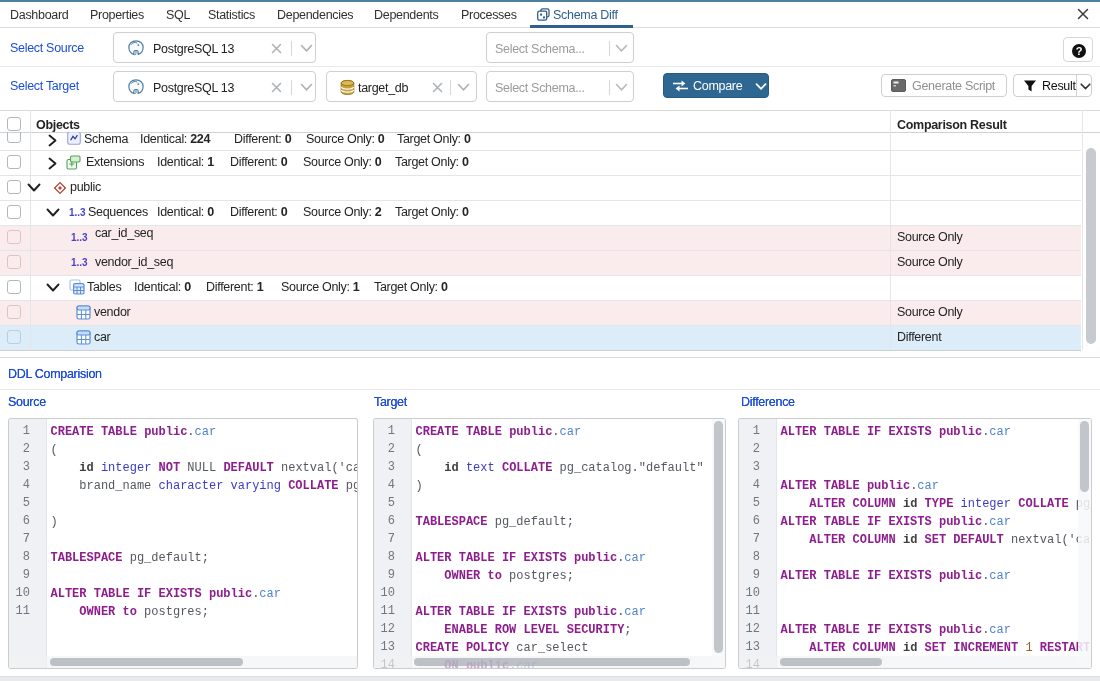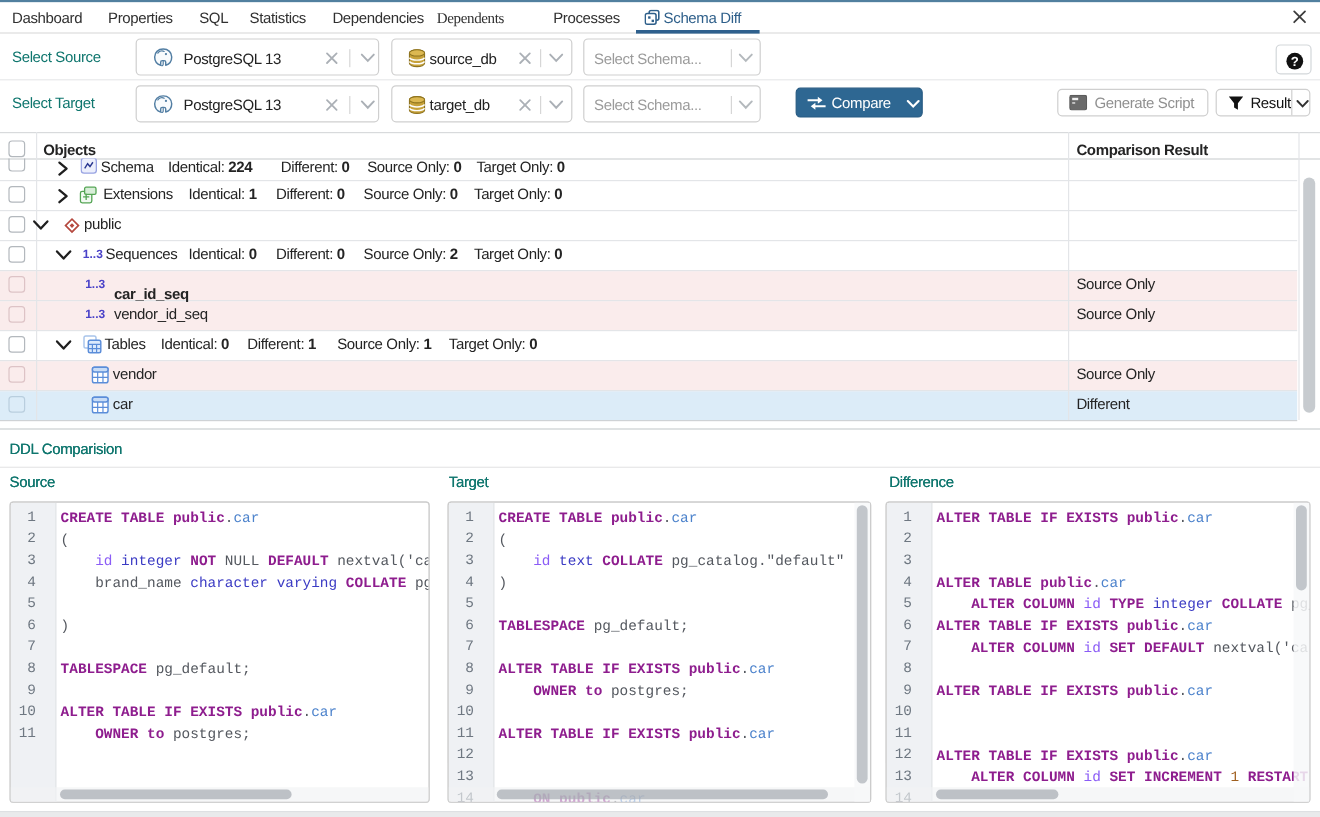--- a/index.html
+++ b/index.html
@@ -52,7 +52,7 @@
   <span class="tab" style="left:166px;">SQL</span>
   <span class="tab" style="left:208px;">Statistics</span>
   <span class="tab" style="left:277px;">Dependencies</span>
-  <span class="tab" style="left:364px;font-family:Liberation Serif, serif;">Dependents</span>
+  <span class="tab" style="left:374px;">Dependents</span>
   <span class="tab" style="left:461px;">Processes</span>
   <svg class="abs" style="left:537px;top:8px;" width="13" height="13" viewBox="0 0 13 13">
     <rect x="0.7" y="3.2" width="9" height="9" rx="1.6" fill="none" stroke="#2e5f8a" stroke-width="1.3"></rect>

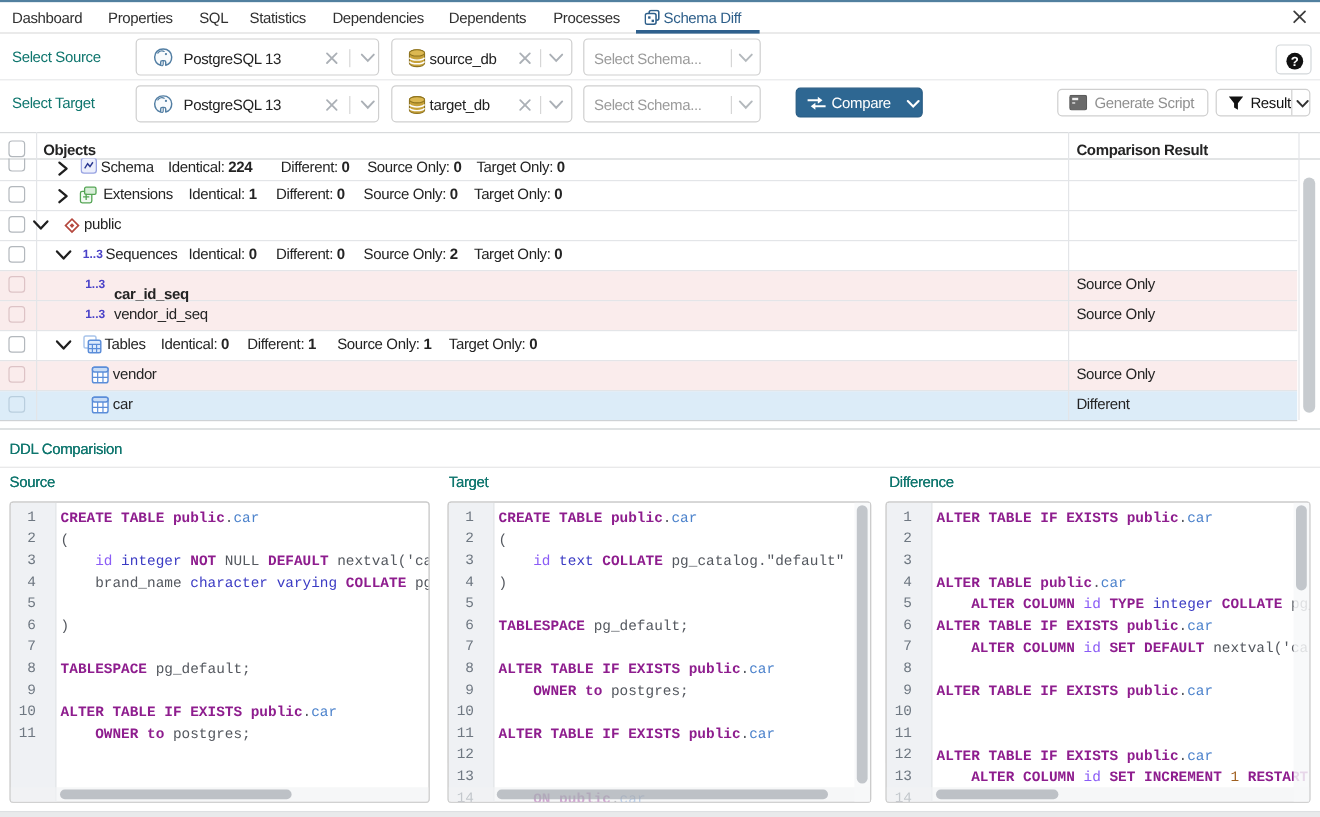--- a/index.html
+++ b/index.html
@@ -14,7 +14,7 @@
 #schemtab { color:#2e5f8a; }
 #tabunderline { left:530px; top:25px; width:103px; height:3px; background:#2e608d; }
 
-.lbl { position:absolute; font-size:12.5px; letter-spacing:-0.3px; color:#0f766e; white-space:nowrap; }
+.lbl { position:absolute; font-size:12.5px; letter-spacing:-0.3px; color:#1d4ed8; white-space:nowrap; }
 .combo { position:absolute; height:31px; border:1px solid #cfcfcf; border-radius:4px; background:#fff; }
 .combo .ctext { position:absolute; top:8.5px; font-size:12.5px; letter-spacing:-0.3px; color:#222; white-space:nowrap; }
 .combo .ph { color:#9b9b9b; }

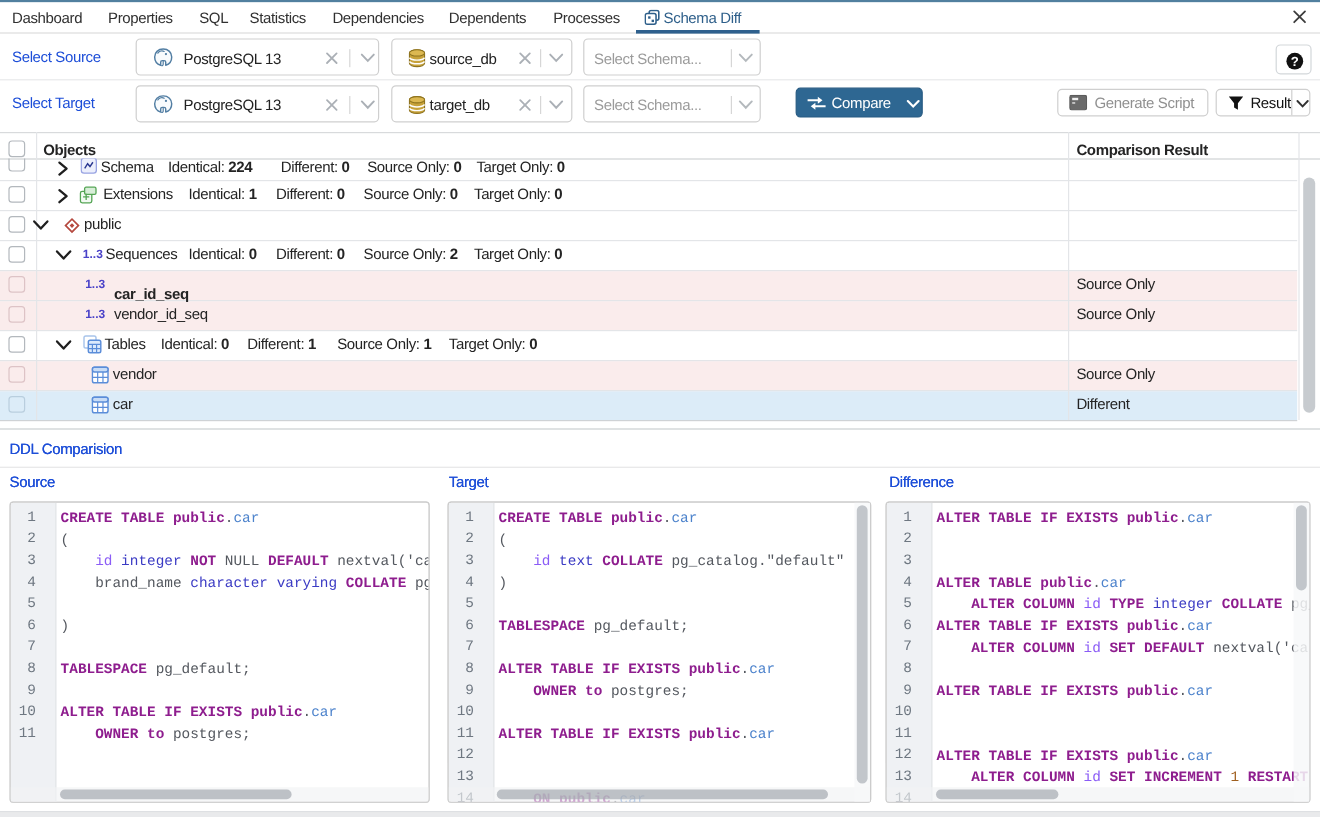--- a/index.html
+++ b/index.html
@@ -82,21 +82,6 @@
       </svg>
     <div class="cdiv" style="left:177px;"></div>
     <svg class="cx" style="left:186px;top:11px;" width="13" height="9" viewBox="0 0 13 9">
-        <path d="M1.5 1.5 L6.5 6.8 L11.5 1.5" stroke="#abb0b6" stroke-width="1.6" fill="none" stroke-linecap="round"></path>
-      </svg>
-  </div>
-  <div class="combo" style="left:326px;top:32px;width:151px;">
-    <svg class="cx" style="left:12px;top:7px;" width="17" height="17" viewBox="0 0 17 17">
-        <path d="M2.2 4.1 c0-1.5 2.8-2.7 6.3-2.7 s6.3 1.2 6.3 2.7 v8.7 c0 1.5-2.8 2.7-6.3 2.7 s-6.3-1.2-6.3-2.7 Z" fill="#c7a23a" stroke="#8f741f" stroke-width="0.9"></path>
-        <ellipse cx="8.5" cy="4.1" rx="6.3" ry="2.6" fill="#dcb851" stroke="#8f741f" stroke-width="0.9"></ellipse>
-        <path d="M2.2 8.1 c1 1.3 3.4 2 6.3 2 s5.3-0.7 6.3-2 M2.2 11.2 c1 1.3 3.4 2 6.3 2 s5.3-0.7 6.3-2" stroke="#fdfdfd" stroke-width="1.2" fill="none"></path>
-      </svg>
-    <span class="ctext" style="left:31px;">source_db</span>
-    <svg class="cx" style="left:104px;top:9px;" width="13" height="13" viewBox="0 0 13 13">
-        <path d="M2.5 2.5 L10.5 10.5 M10.5 2.5 L2.5 10.5" stroke="#abb0b6" stroke-width="1.5" stroke-linecap="round"></path>
-      </svg>
-    <div class="cdiv" style="left:123px;"></div>
-    <svg class="cx" style="left:130px;top:11px;" width="13" height="9" viewBox="0 0 13 9">
         <path d="M1.5 1.5 L6.5 6.8 L11.5 1.5" stroke="#abb0b6" stroke-width="1.6" fill="none" stroke-linecap="round"></path>
       </svg>
   </div>

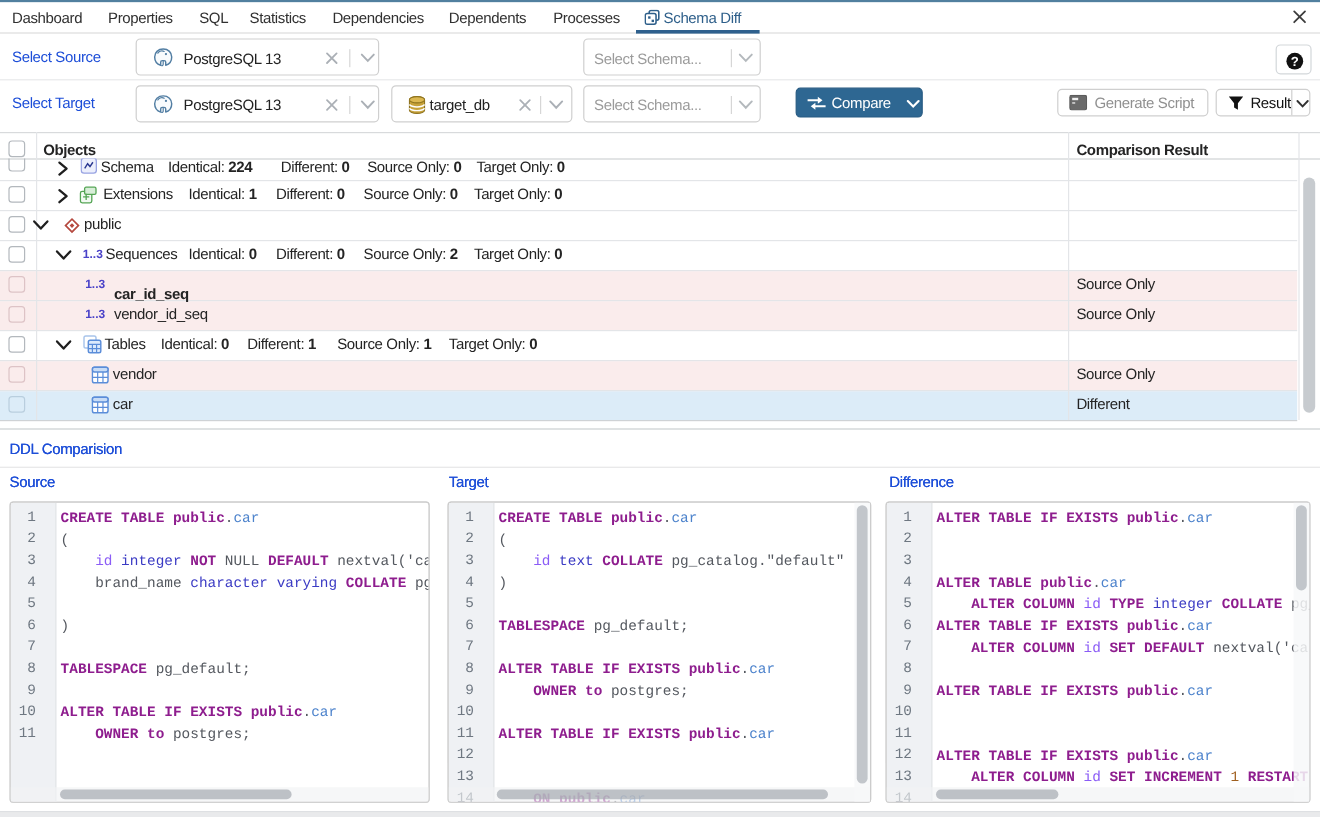--- a/index.html
+++ b/index.html
@@ -259,7 +259,7 @@
   <div class="abs" style="left:0;top:225px;width:1081px;height:25px;">
     <div class="cbx" style="left:7px;top:5px;border-color:#ddc3c6;"></div>
     <span class="abs" style="left:71px;top:7px;font-size:10px;font-weight:bold;color:#4a42c8;">1..3</span>
-    <span class="gtext" style="left:95px;top:13px;font-weight:bold;">car_id_seq</span>
+    <span class="gtext" style="left:95px;top:1px;">car_id_seq</span>
     <span class="gtext" style="left:897px;top:5px;">Source Only</span>
   </div>
 

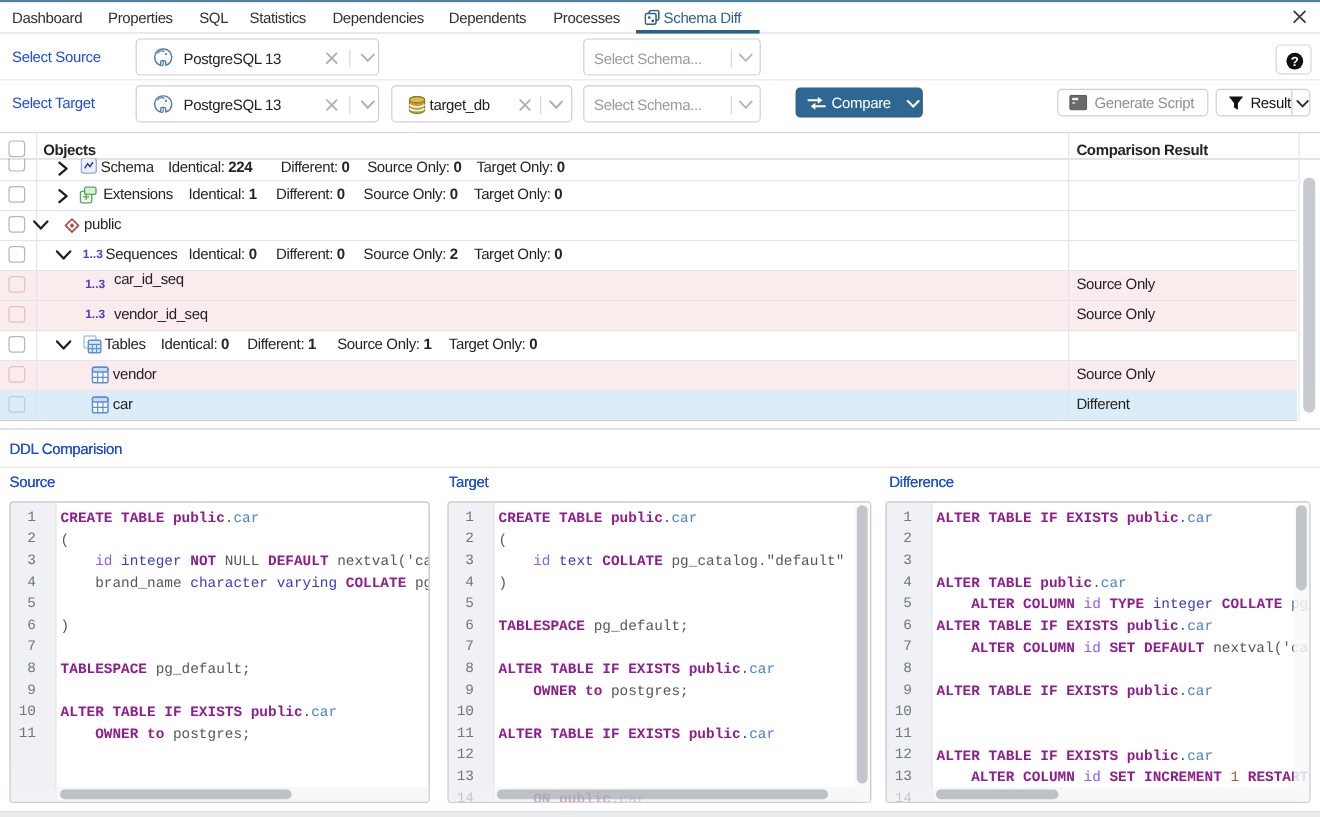--- a/index.html
+++ b/index.html
@@ -38,7 +38,7 @@
   white-space:pre; line-height:18px; }
 .k { color:#8e1d8e; font-weight:bold; }
 .t { color:#3b3bc4; }
-.i { color:#8b5cf6; font-weight:normal; }
+.i { color:#404040; font-weight:bold; }
 .v { color:#4d83cc; }
 .n { color:#a06020; }
 </style>

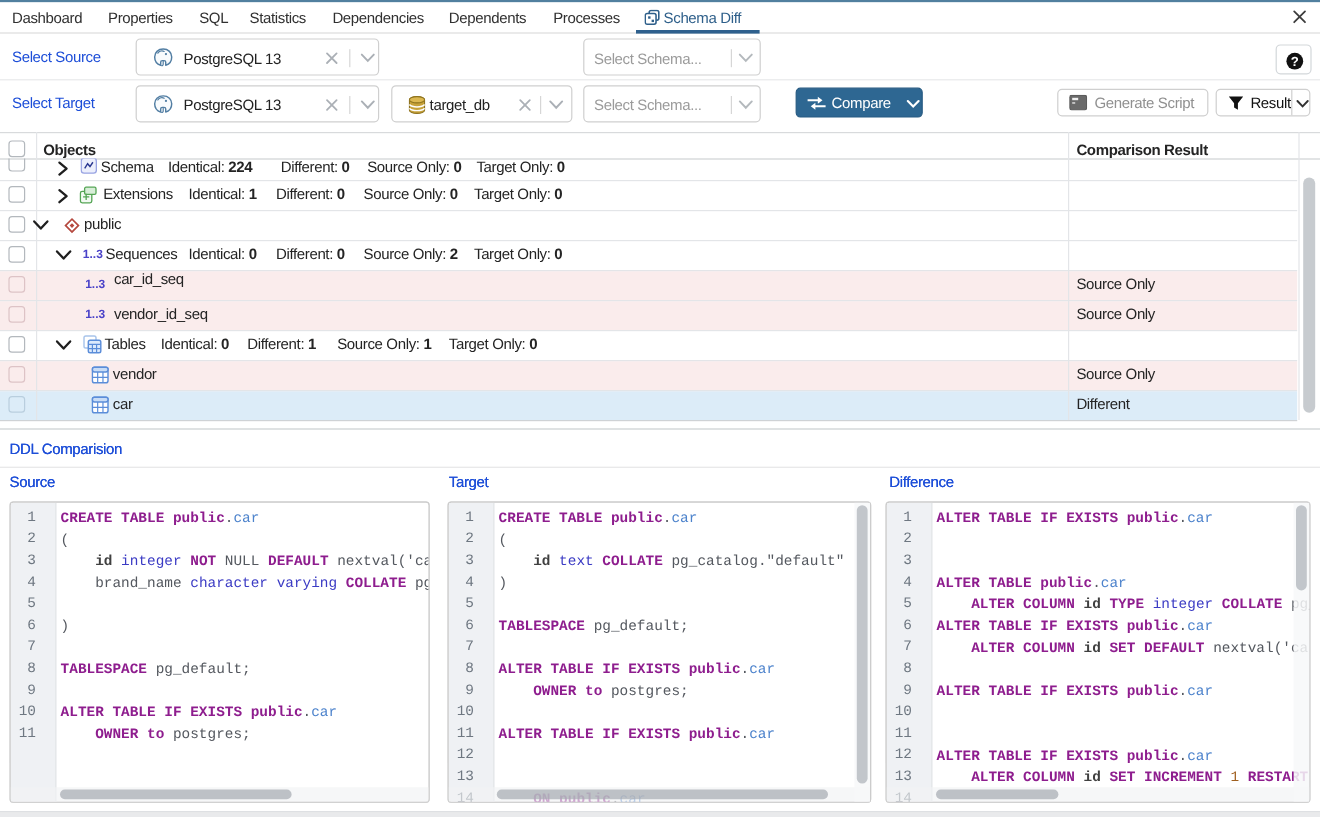--- a/index.html
+++ b/index.html
@@ -464,6 +464,7 @@
     <div class="lnum" style="left:0;top:185px;width:21px;">11</div>
     <div class="cline" style="left:41.5px;top:184px;"><span class="k">ALTER TABLE IF EXISTS</span> <span class="k">public</span>.<span class="v">car</span></div>
     <div class="lnum" style="left:0;top:203px;width:21px;">12</div>
+    <div class="cline" style="left:41.5px;top:202px;">    <span class="k">ENABLE ROW LEVEL SECURITY</span>;</div>
     <div class="lnum" style="left:0;top:221px;width:21px;">13</div>
     <div class="lnum" style="left:0;top:239px;width:21px;">14</div>
     <div class="cline" style="left:41.5px;top:238px;">    <span class="k">ON</span> <span class="k">public</span>.<span class="v">car</span></div>

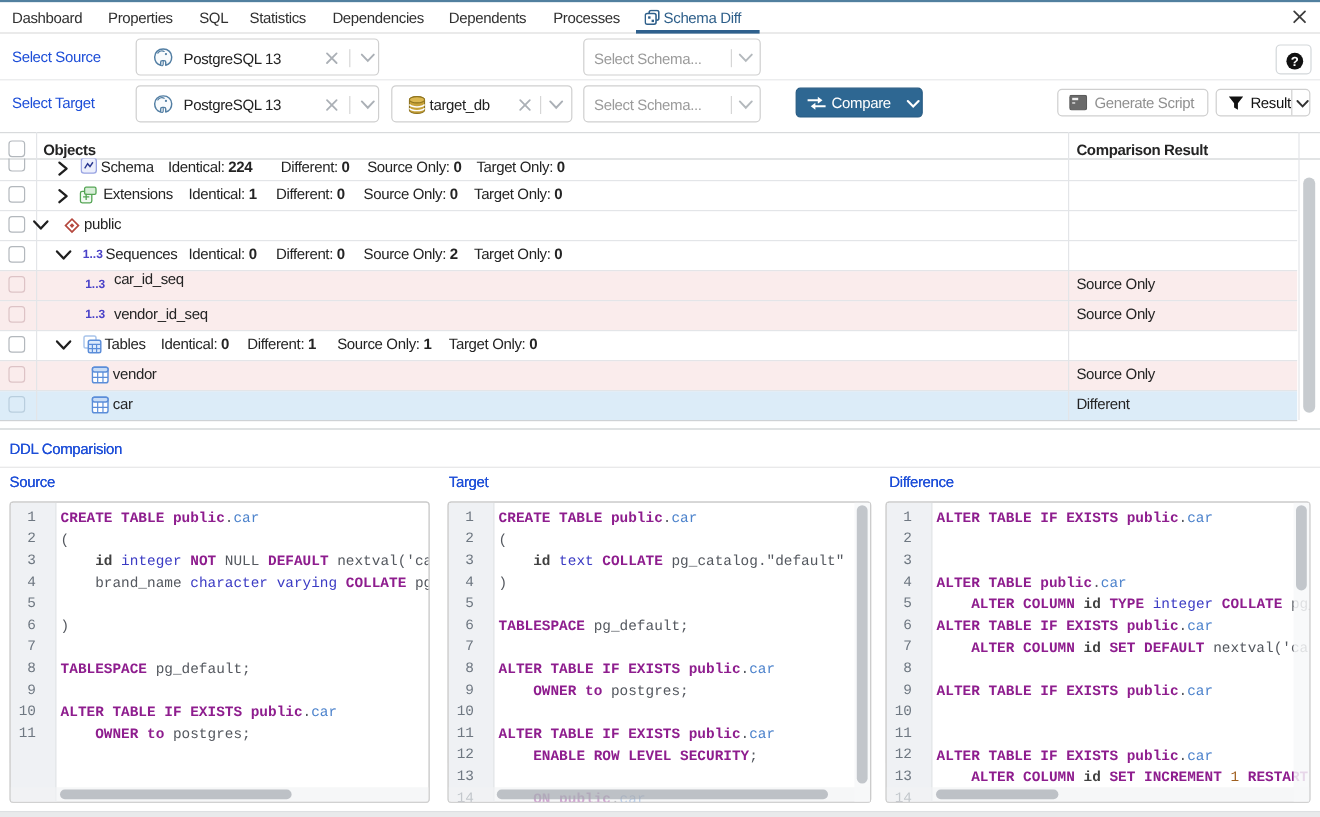--- a/index.html
+++ b/index.html
@@ -466,6 +466,7 @@
     <div class="lnum" style="left:0;top:203px;width:21px;">12</div>
     <div class="cline" style="left:41.5px;top:202px;">    <span class="k">ENABLE ROW LEVEL SECURITY</span>;</div>
     <div class="lnum" style="left:0;top:221px;width:21px;">13</div>
+    <div class="cline" style="left:41.5px;top:220px;"><span class="k">CREATE POLICY</span> car_select</div>
     <div class="lnum" style="left:0;top:239px;width:21px;">14</div>
     <div class="cline" style="left:41.5px;top:238px;">    <span class="k">ON</span> <span class="k">public</span>.<span class="v">car</span></div>
   </div>

